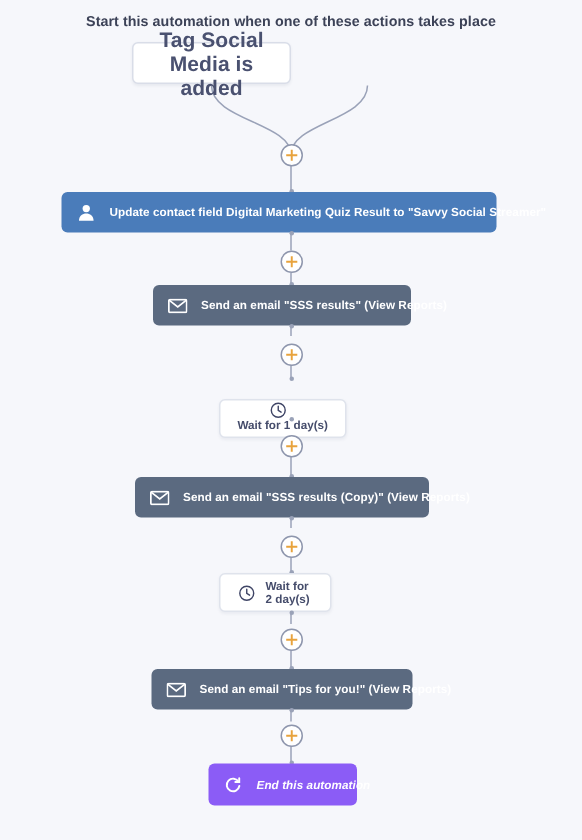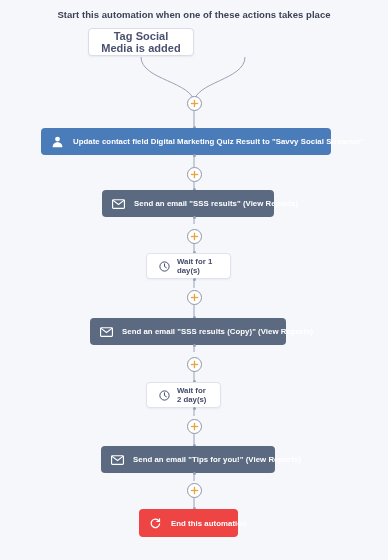--- a/index.html
+++ b/index.html
@@ -44,7 +44,7 @@
     display: flex;
     align-items: center;
     justify-content: flex-end;
-    font-size: 11px;
+    font-size: 14px;
     font-weight: 700;
     color: #4a5170;
     letter-spacing: 0.05px;

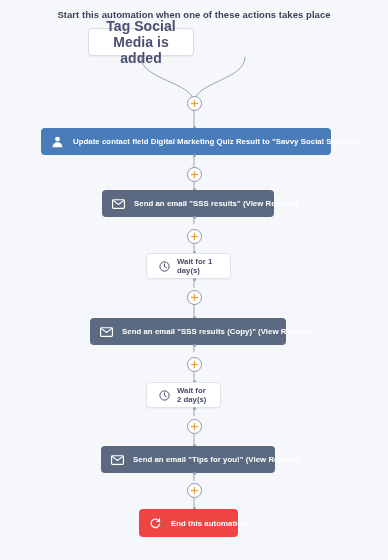--- a/index.html
+++ b/index.html
@@ -250,7 +250,7 @@
   </div>
 
   <div class="dot" style="top:251px;"></div>
-  <div class="wait" style="left:146px; top:253px; width:85px;">
+  <div class="wait" style="left:146px; top:266px; width:85px;flex-direction:column;">
     <span class="ic">
       <svg width="11" height="11" viewBox="0 0 14 14" fill="none" stroke="#3f4566" stroke-width="1.2">
         <circle cx="7" cy="7" r="5.9"></circle>

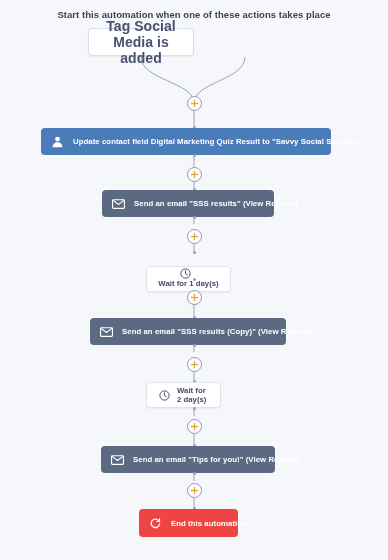--- a/index.html
+++ b/index.html
@@ -123,9 +123,10 @@
   .bar-blue { background: #4a7cba; }
   .bar-slate { background: #5b6a80; }
   .bar-pink {
-    background: #ef4444;
+    background: #8b5cf6;
     color: #ffffff;
     justify-content: flex-start;
+    font-style: italic;
   }
 
   

